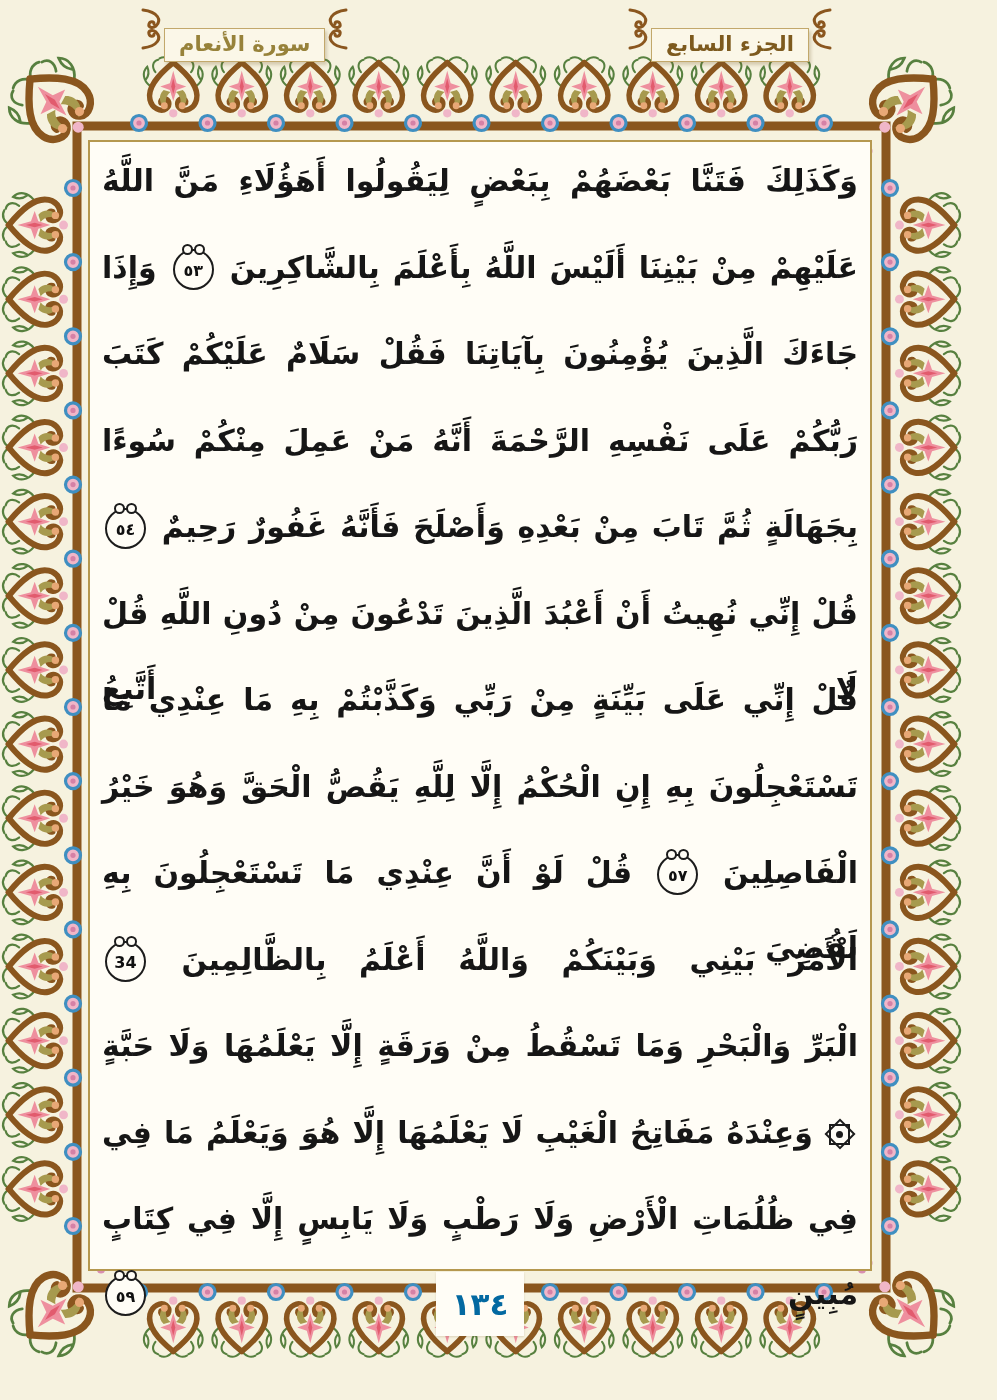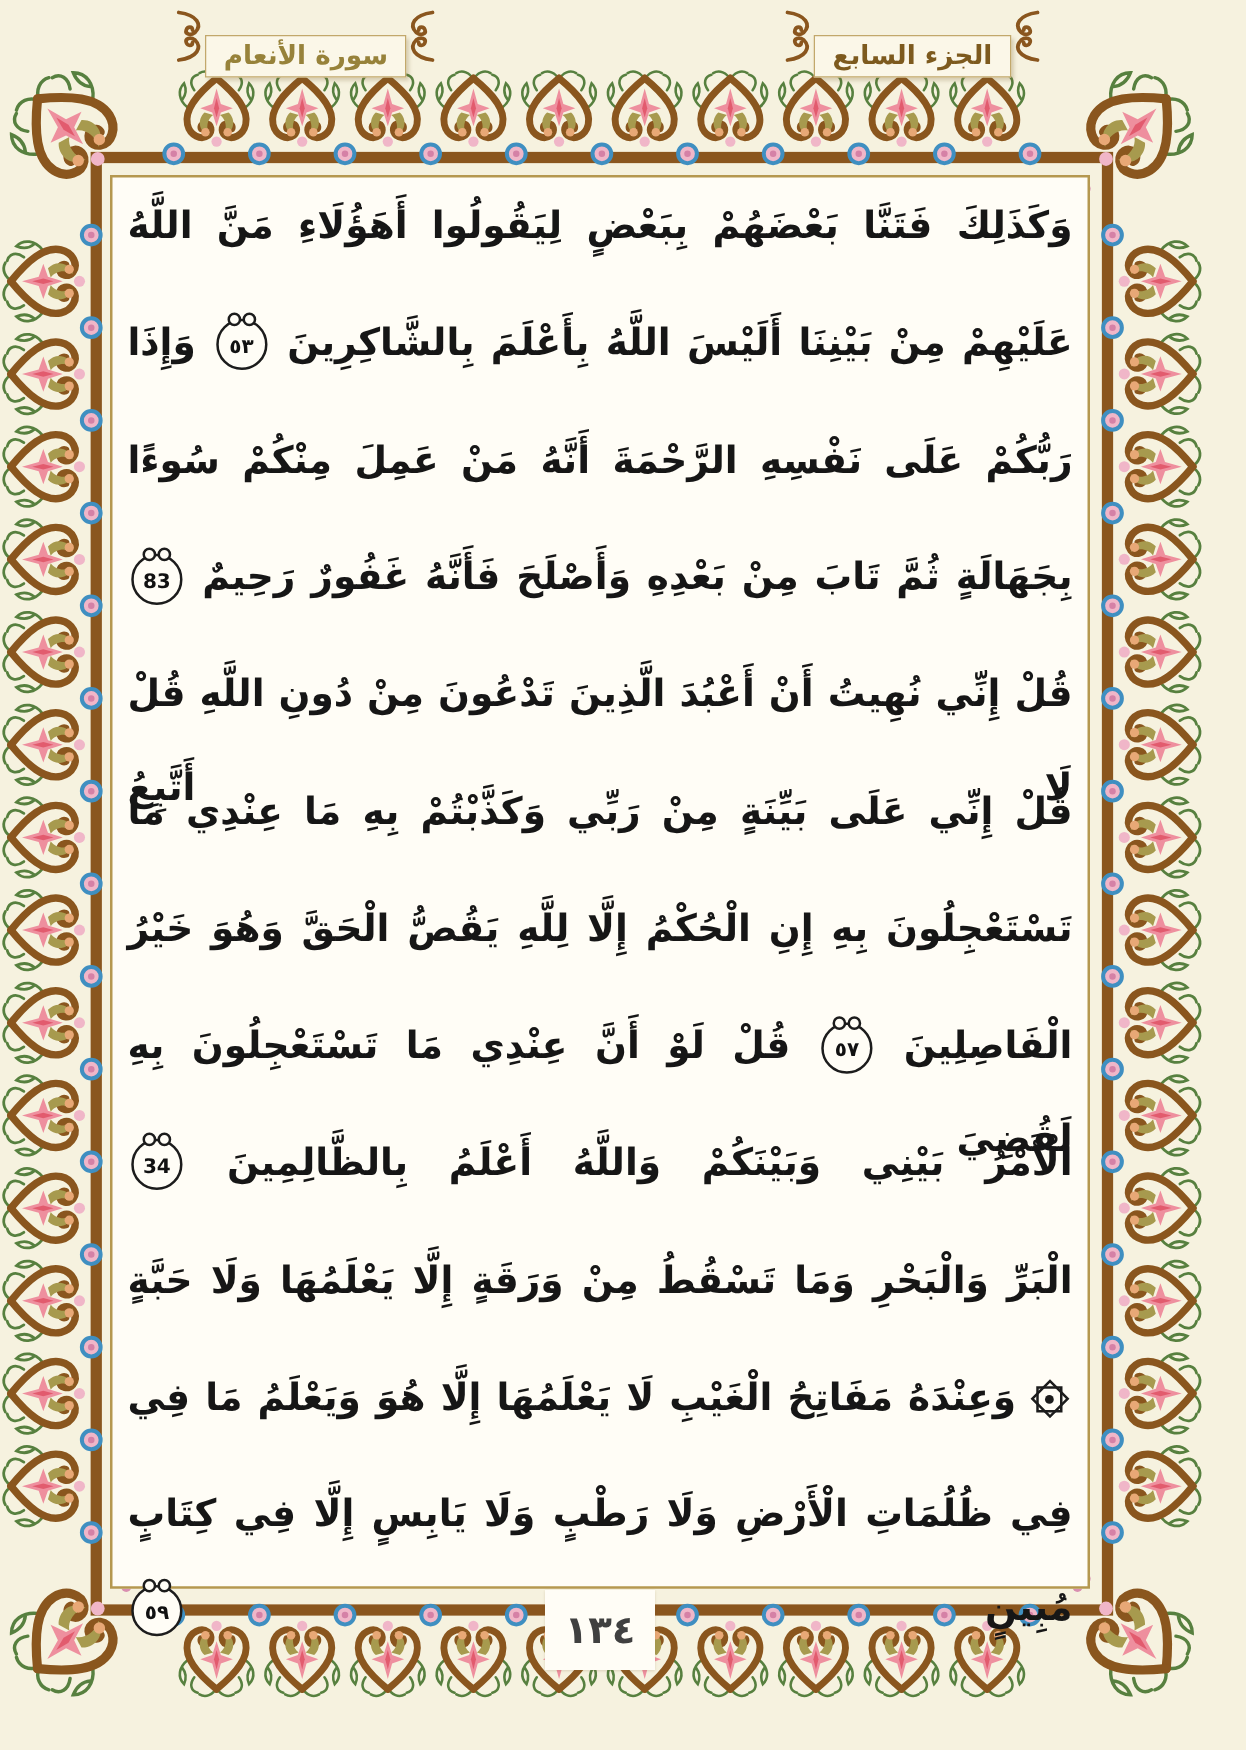--- a/index.html
+++ b/index.html
@@ -280,6 +280,7 @@
     <div class="lines" id="lines">
         <div class="line"><span class="seg">وَكَذَلِكَ فَتَنَّا بَعْضَهُمْ بِبَعْضٍ لِيَقُولُوا أَهَؤُلَاءِ مَنَّ اللَّهُ</span> </div>
         <div class="line"><span class="seg">عَلَيْهِمْ مِنْ بَيْنِنَا أَلَيْسَ اللَّهُ بِأَعْلَمَ بِالشَّاكِرِينَ</span> <span class="ayah">٥٣</span> <span class="seg">وَإِذَا</span> </div>
+        <div class="line"><span class="seg">جَاءَكَ الَّذِينَ يُؤْمِنُونَ بِآيَاتِنَا فَقُلْ سَلَامٌ عَلَيْكُمْ كَتَبَ</span> </div>
         <div class="line"><span class="seg">رَبُّكُمْ عَلَى نَفْسِهِ الرَّحْمَةَ أَنَّهُ مَنْ عَمِلَ مِنْكُمْ سُوءًا</span> </div>
         <div class="line"><span class="seg">بِجَهَالَةٍ ثُمَّ تَابَ مِنْ بَعْدِهِ وَأَصْلَحَ فَأَنَّهُ غَفُورٌ رَحِيمٌ</span> <span class="ayah">83</span> </div>
         <div class="line"><span class="seg">قُلْ إِنِّي نُهِيتُ أَنْ أَعْبُدَ الَّذِينَ تَدْعُونَ مِنْ دُونِ اللَّهِ قُلْ لَا أَتَّبِعُ</span> </div>

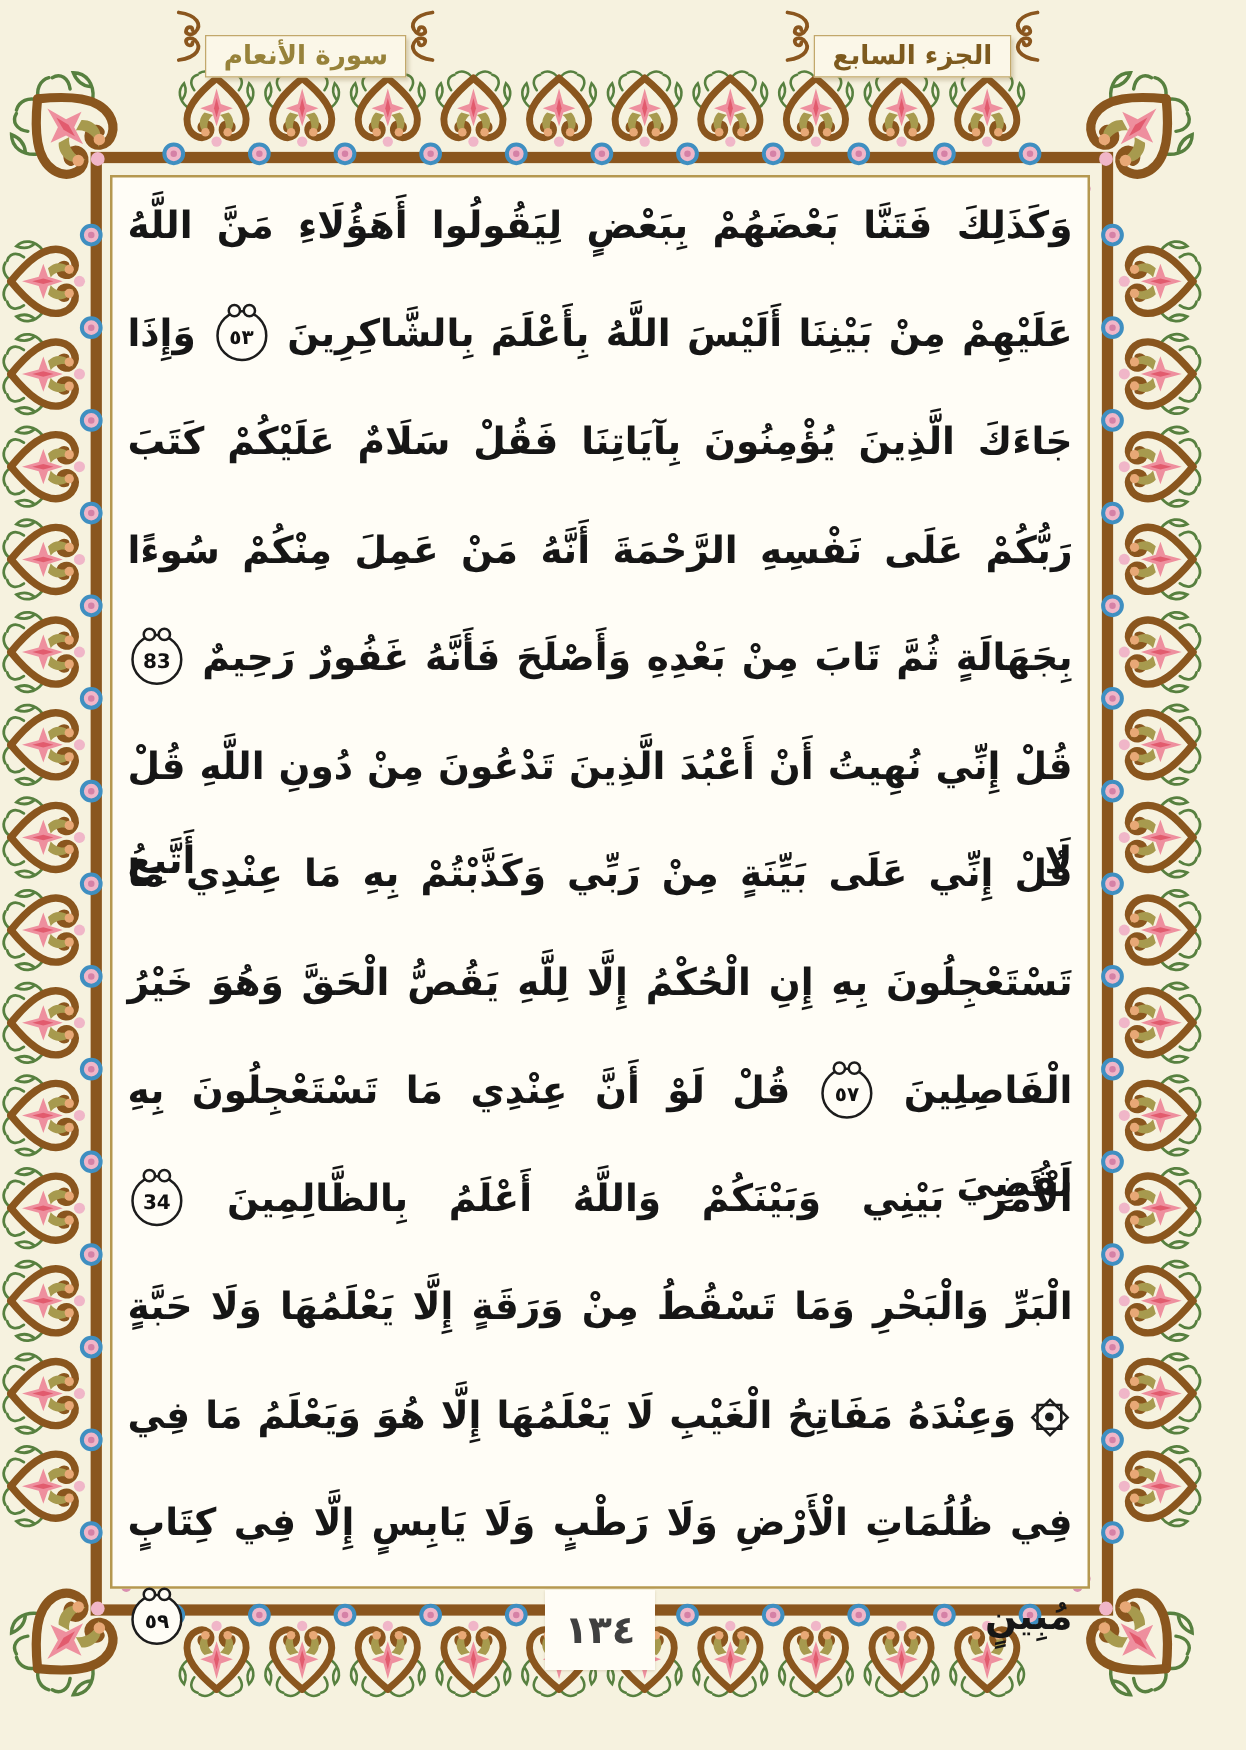--- a/index.html
+++ b/index.html
@@ -282,7 +282,7 @@
         <div class="line"><span class="seg">عَلَيْهِمْ مِنْ بَيْنِنَا أَلَيْسَ اللَّهُ بِأَعْلَمَ بِالشَّاكِرِينَ</span> <span class="ayah">٥٣</span> <span class="seg">وَإِذَا</span> </div>
         <div class="line"><span class="seg">جَاءَكَ الَّذِينَ يُؤْمِنُونَ بِآيَاتِنَا فَقُلْ سَلَامٌ عَلَيْكُمْ كَتَبَ</span> </div>
         <div class="line"><span class="seg">رَبُّكُمْ عَلَى نَفْسِهِ الرَّحْمَةَ أَنَّهُ مَنْ عَمِلَ مِنْكُمْ سُوءًا</span> </div>
-        <div class="line"><span class="seg">بِجَهَالَةٍ ثُمَّ تَابَ مِنْ بَعْدِهِ وَأَصْلَحَ فَأَنَّهُ غَفُورٌ رَحِيمٌ</span> <span class="ayah">83</span> </div>
+        <div class="line"><span class="seg">بِجَهَالَةٍ ثُمَّ تَابَ مِنْ بَعْدِهِ وَأَصْلَحَ فَأَنَّهُ غَفُورٌ رَحِيمٌ</span> <span class="ayah">٥٤</span> </div>
         <div class="line"><span class="seg">قُلْ إِنِّي نُهِيتُ أَنْ أَعْبُدَ الَّذِينَ تَدْعُونَ مِنْ دُونِ اللَّهِ قُلْ لَا أَتَّبِعُ</span> </div>
         <div class="line"><span class="seg">قُلْ إِنِّي عَلَى بَيِّنَةٍ مِنْ رَبِّي وَكَذَّبْتُمْ بِهِ مَا عِنْدِي مَا</span> </div>
         <div class="line"><span class="seg">تَسْتَعْجِلُونَ بِهِ إِنِ الْحُكْمُ إِلَّا لِلَّهِ يَقُصُّ الْحَقَّ وَهُوَ خَيْرُ</span> </div>

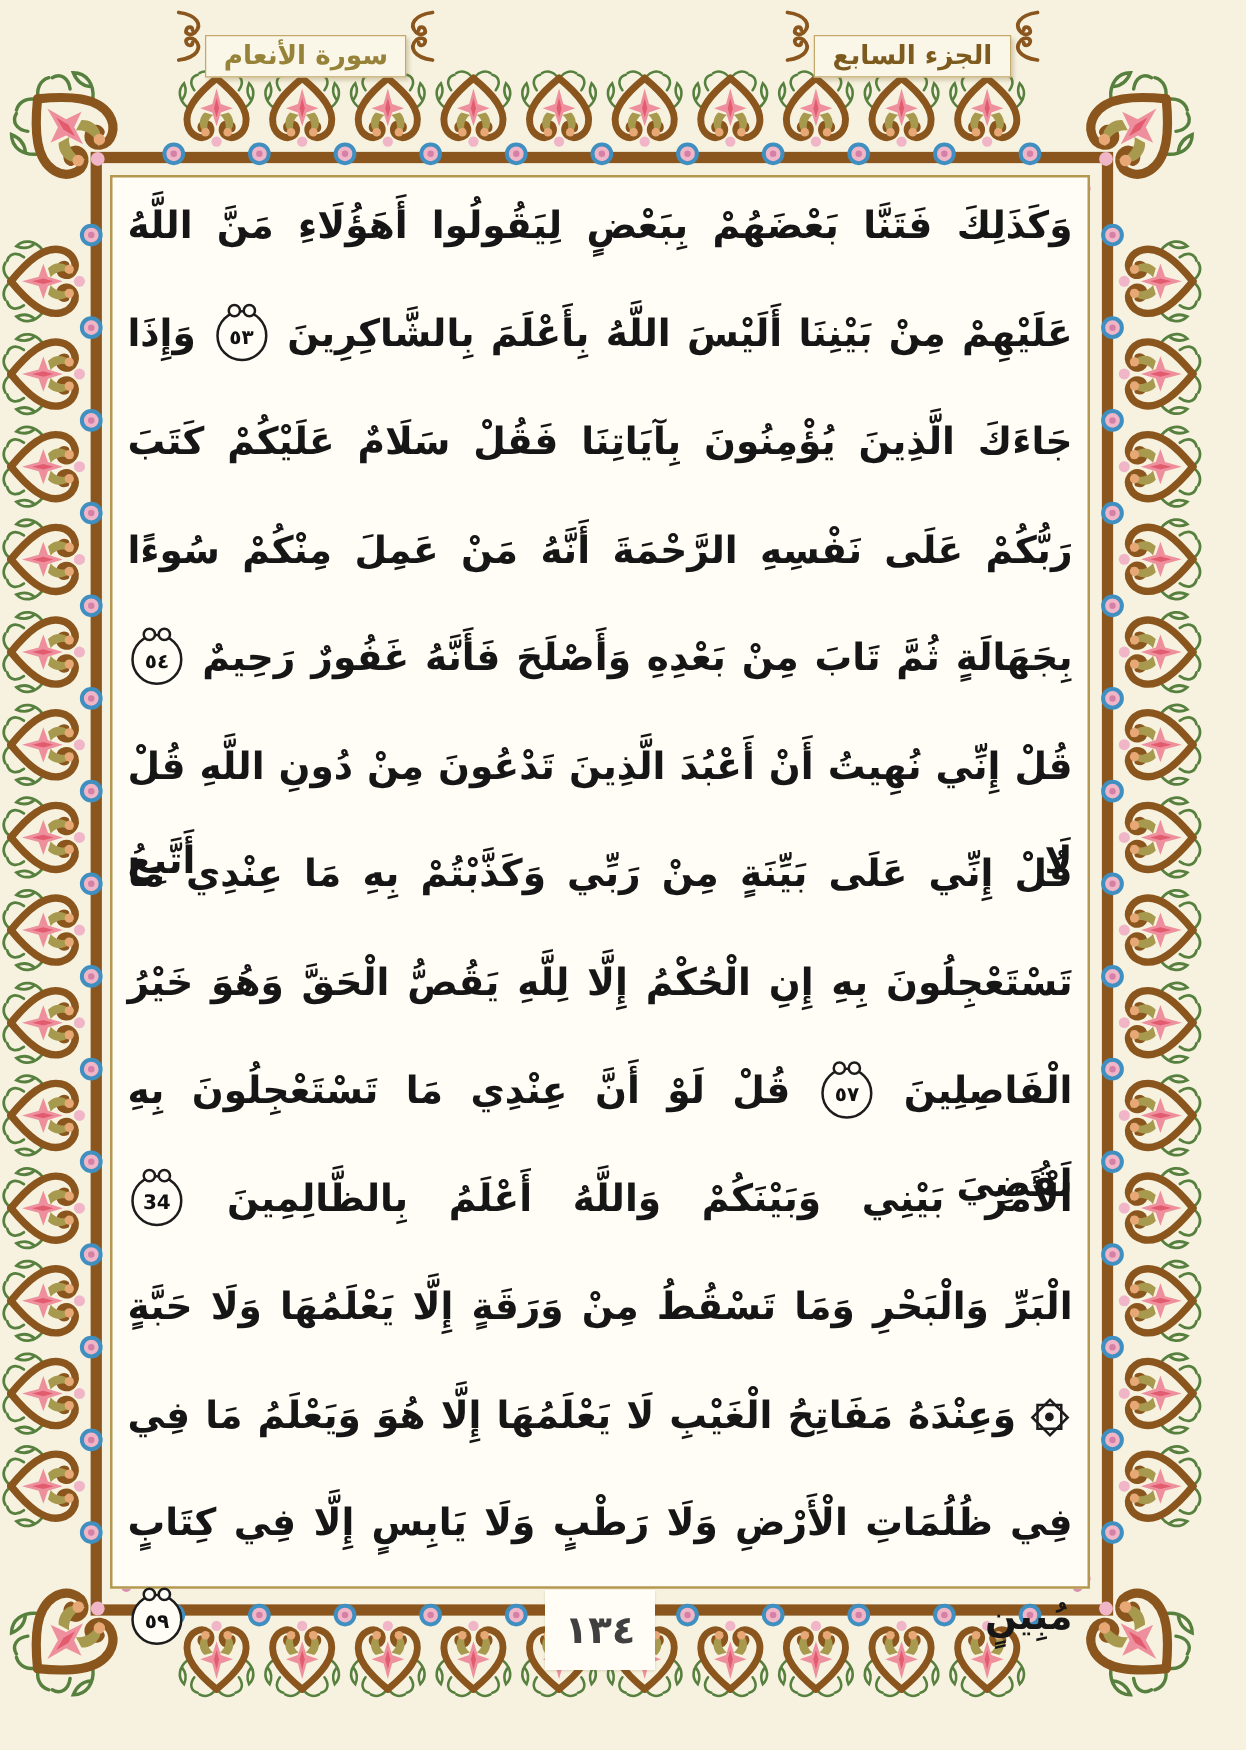--- a/index.html
+++ b/index.html
@@ -87,7 +87,7 @@
     position:absolute;left:436px;top:1272px;width:88px;height:64px;
     background:#fffdf6;z-index:3;
     display:flex;align-items:center;justify-content:center;
-    font-size:31px;font-weight:bold;color:#404040;
+    font-size:31px;font-weight:bold;color:#0369a1;
     box-shadow:0 1px 2px rgba(120,90,40,.2);
   }
 </style>

